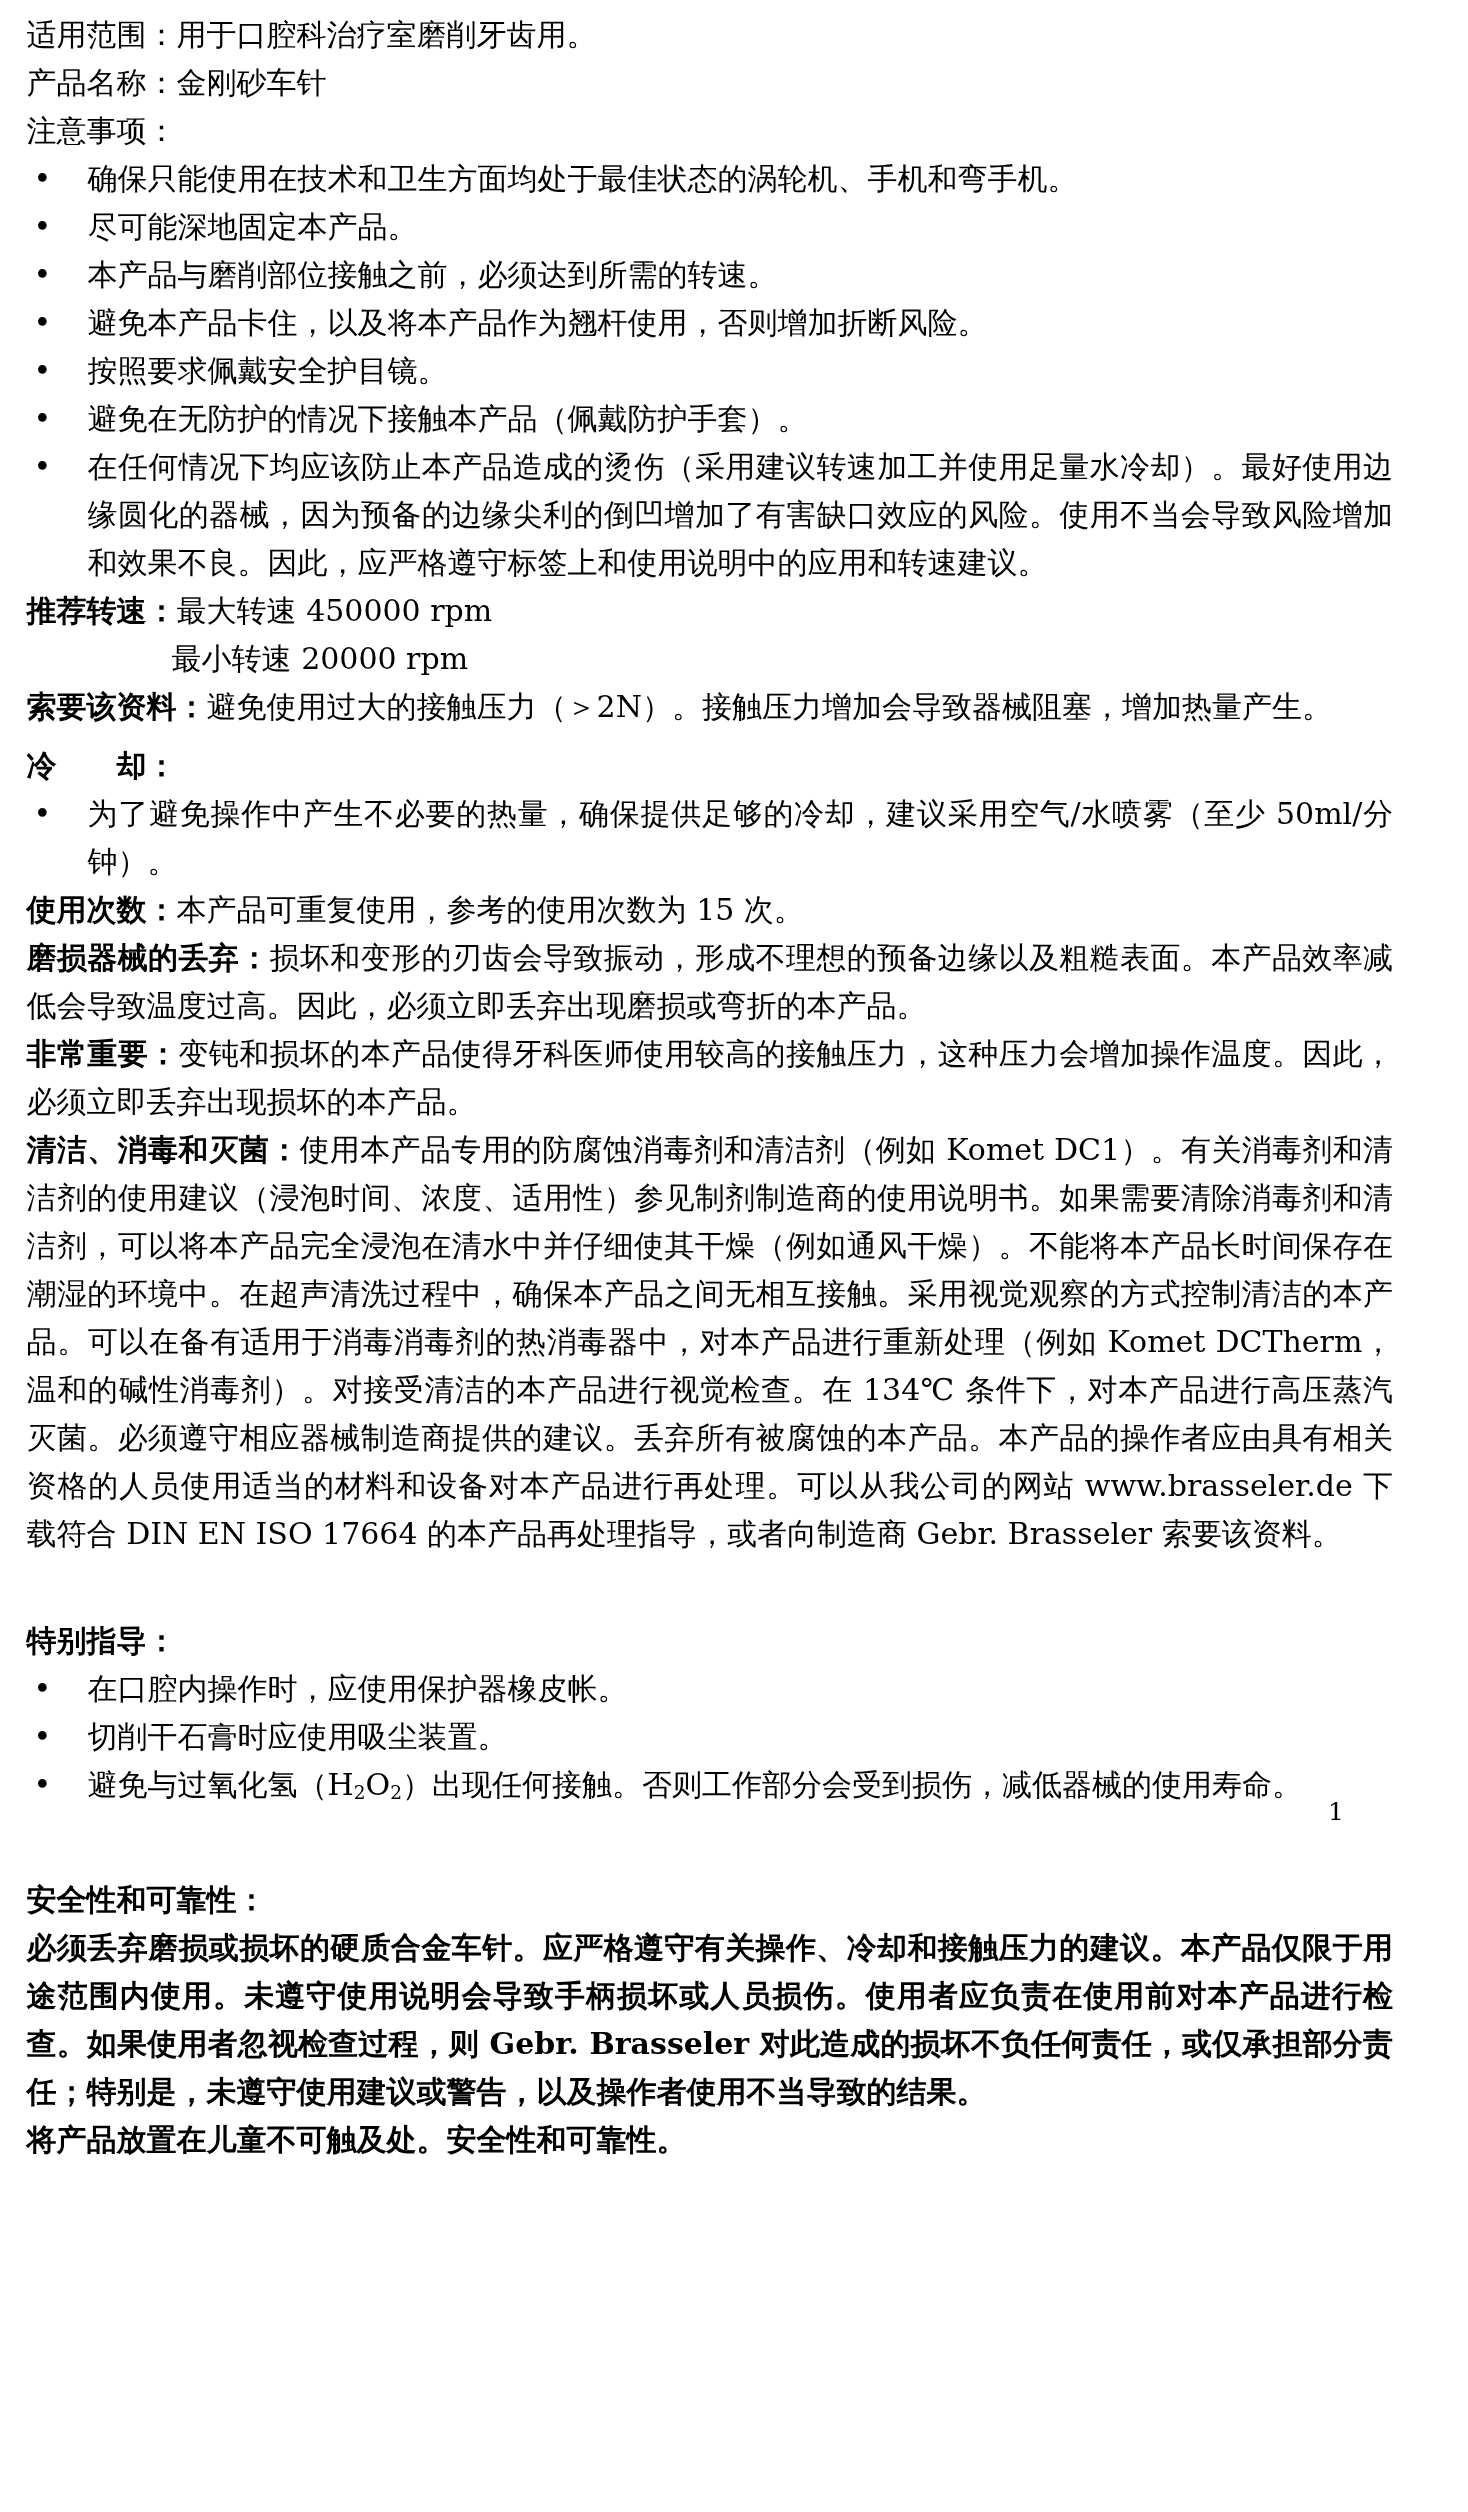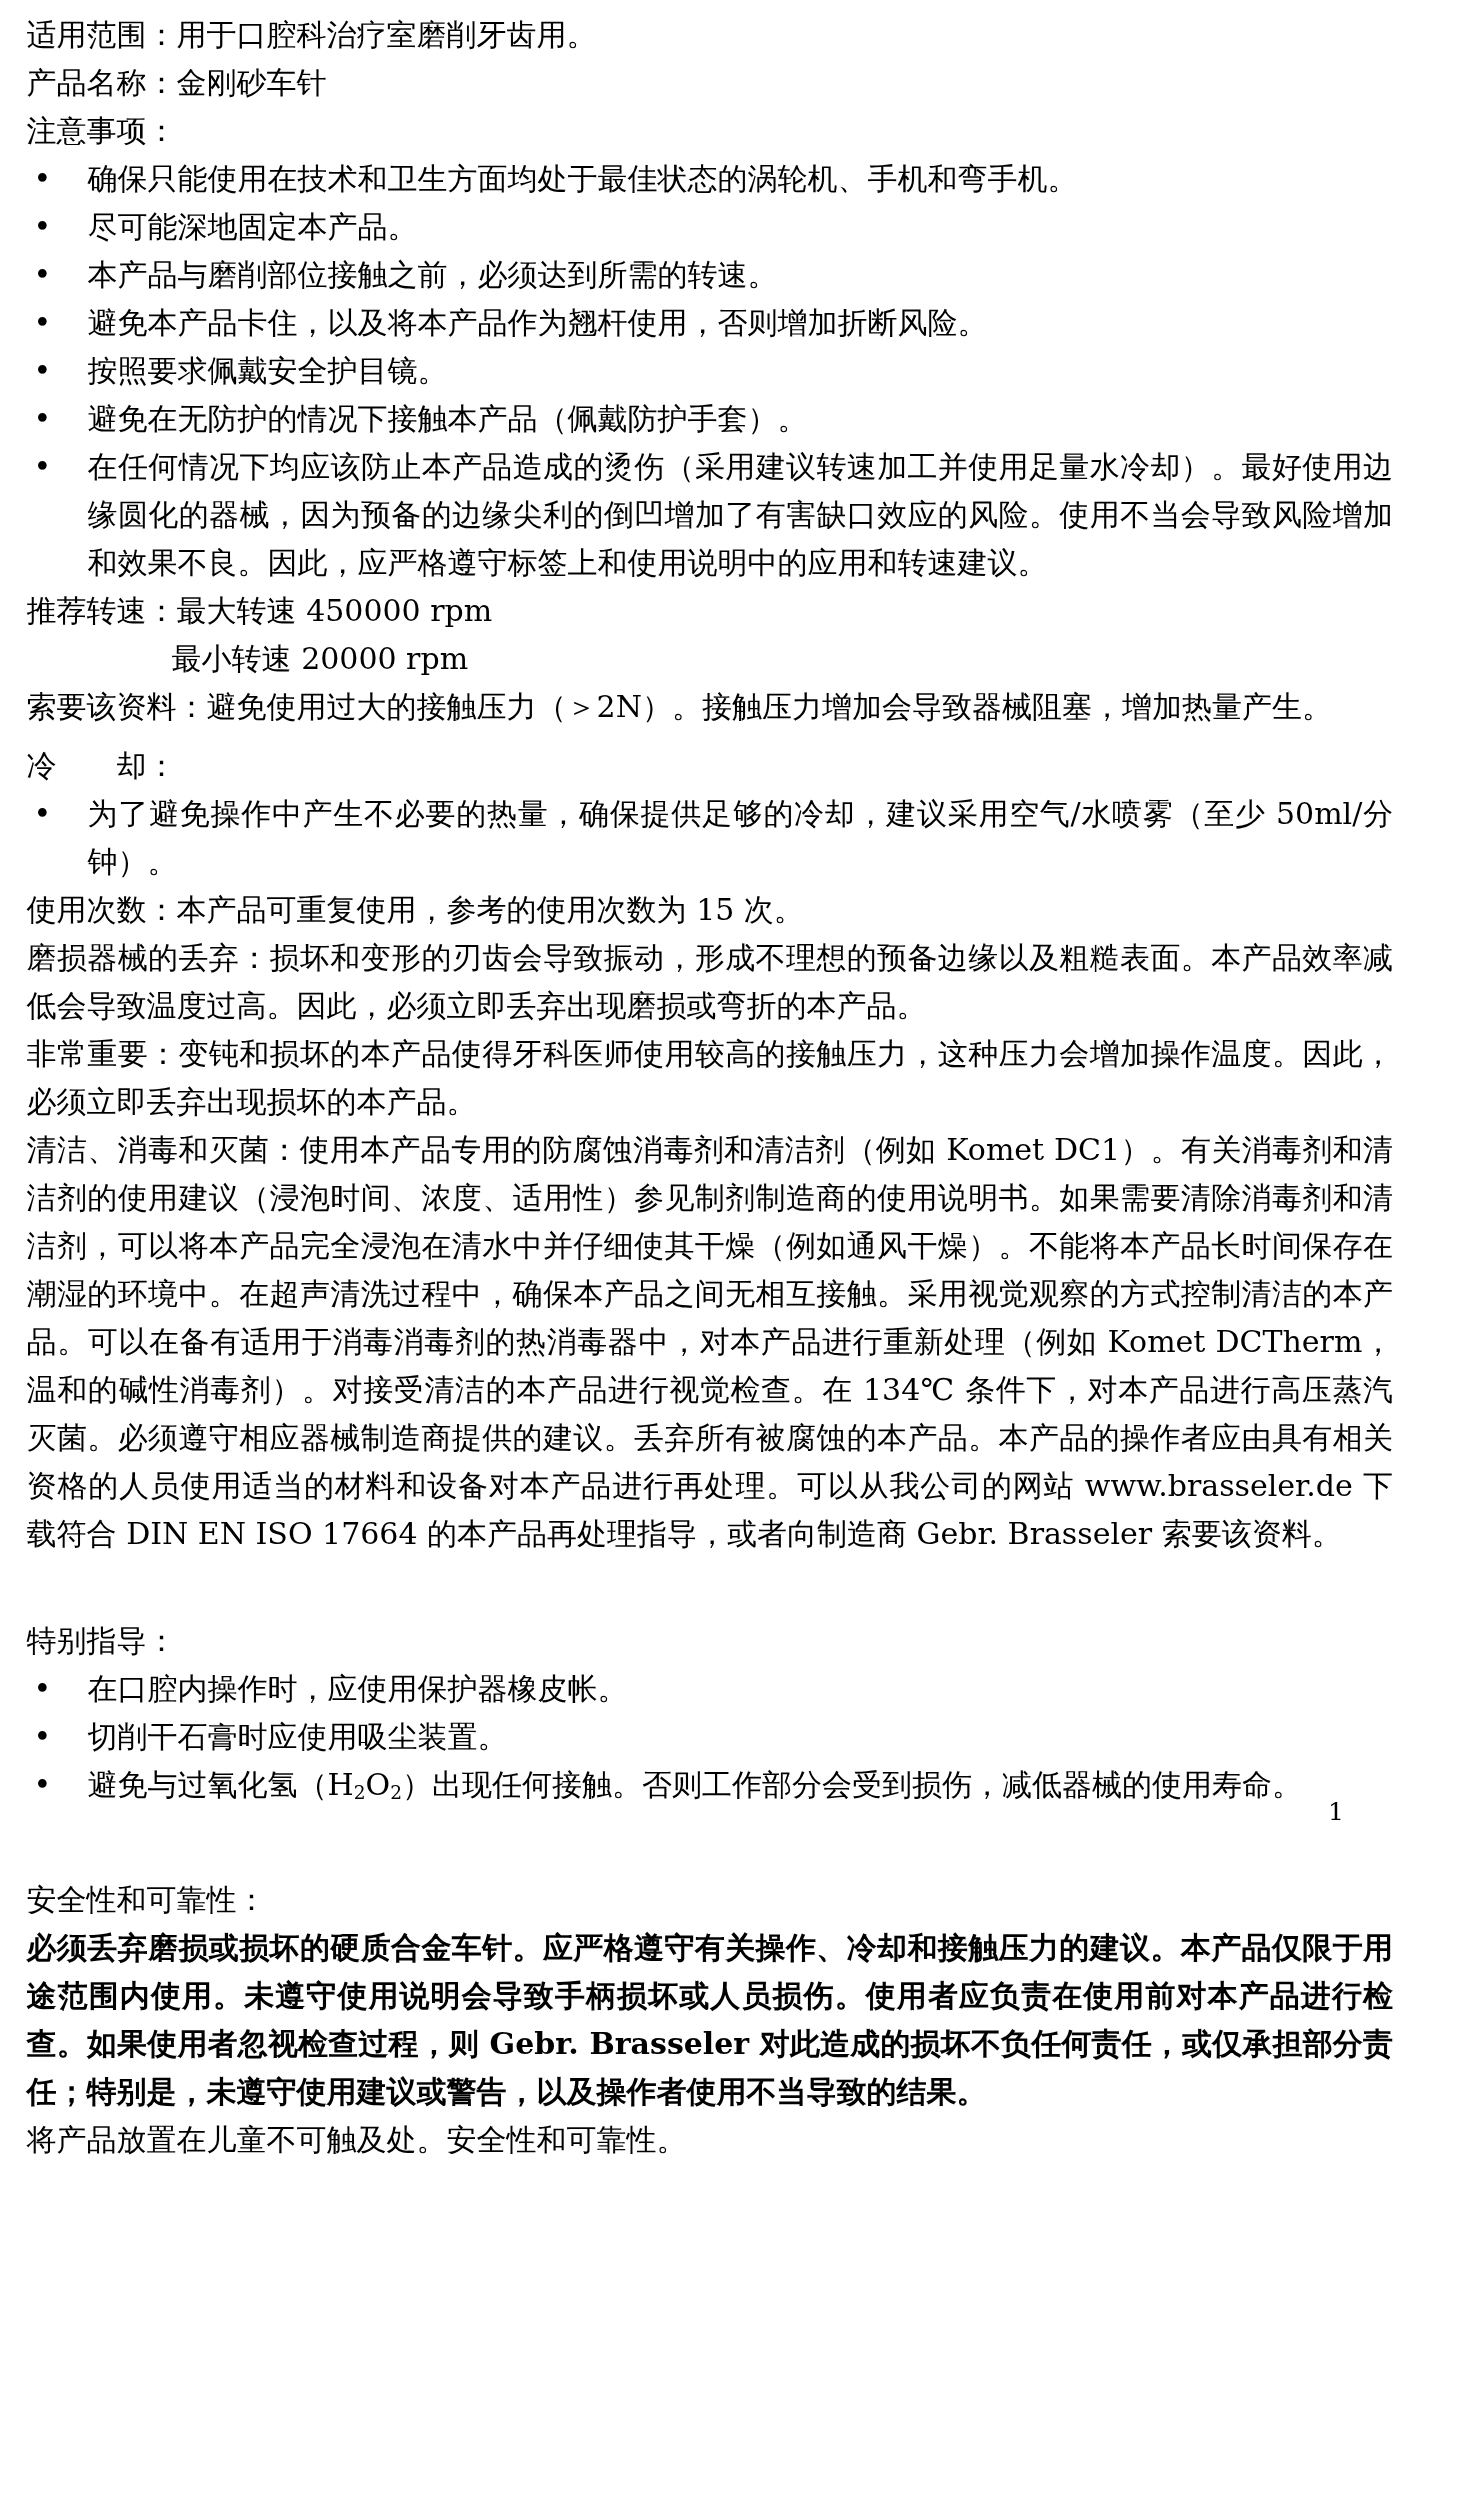--- a/index.html
+++ b/index.html
@@ -67,7 +67,7 @@
     text-justify: inter-character;
   }
   .labelled .lbl {
-    font-weight: normal;
+    font-weight: bold;
   }
   .hang-5 {
     padding-left: 145px;

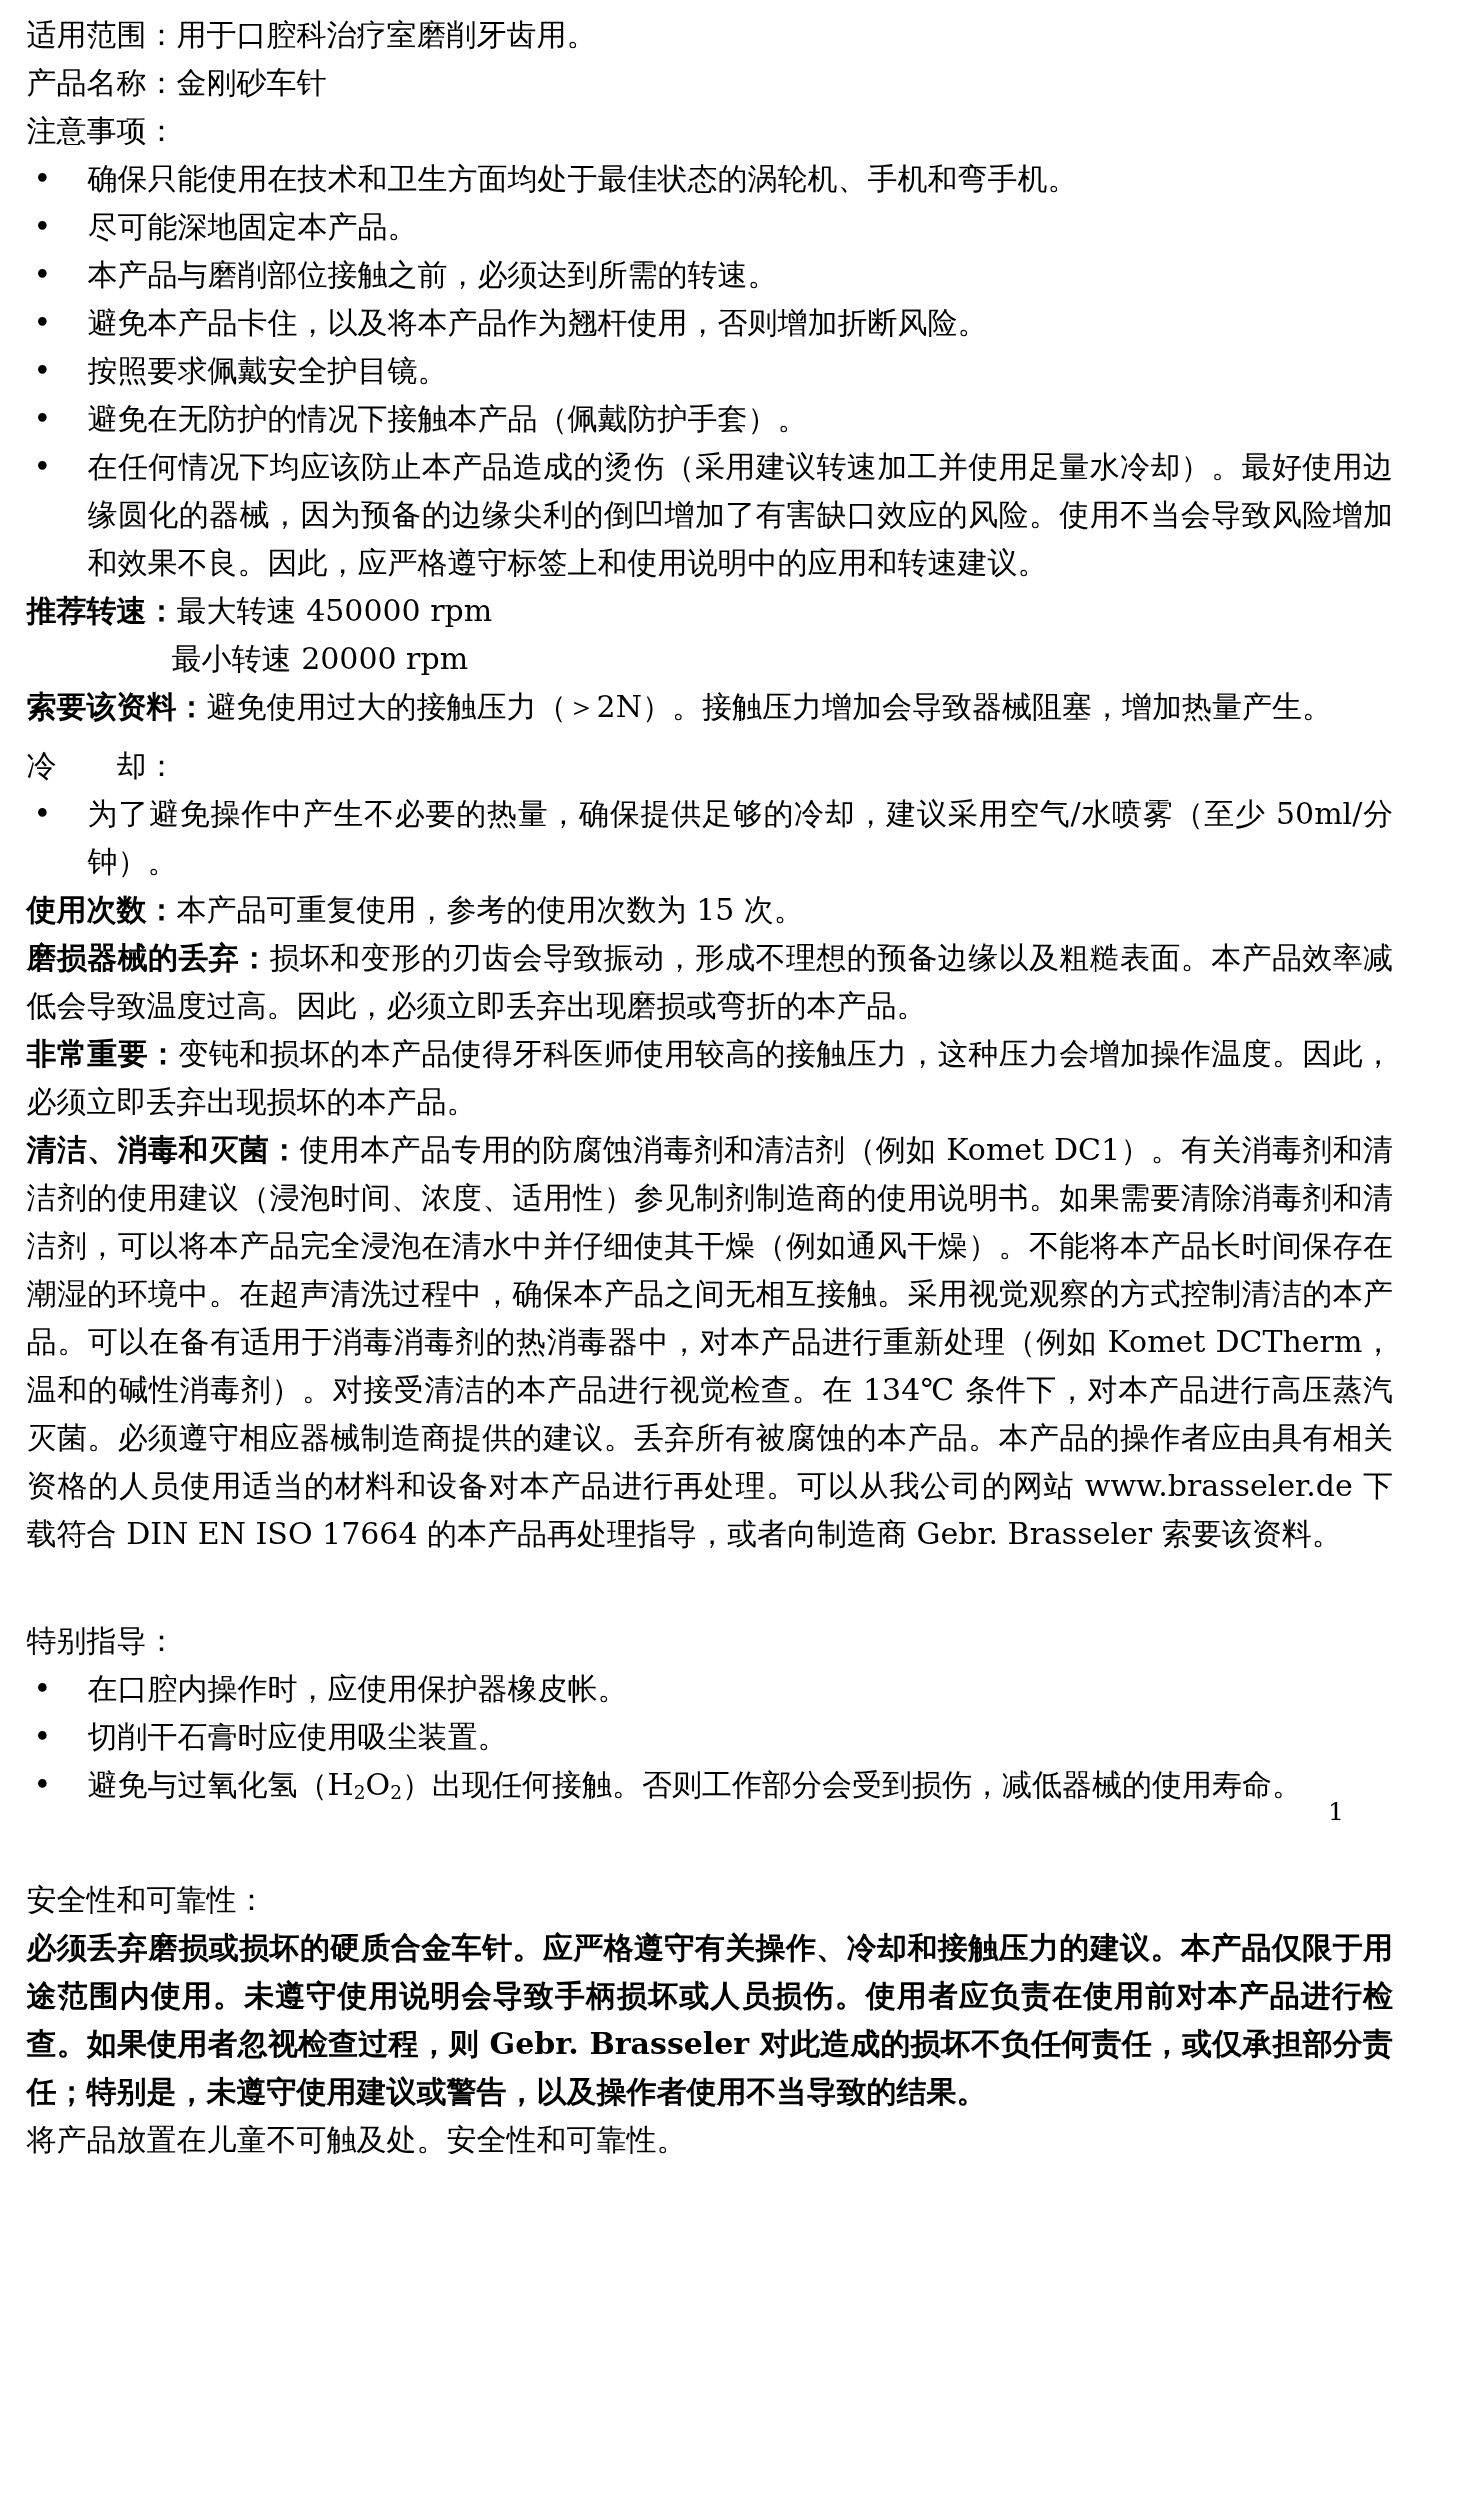--- a/index.html
+++ b/index.html
@@ -35,7 +35,7 @@
     text-justify: inter-character;
     font-weight: bold;
   }
-  .bold { font-weight: normal; }
+  .bold { font-weight: bold; }
 
   
   .bullet-list {

